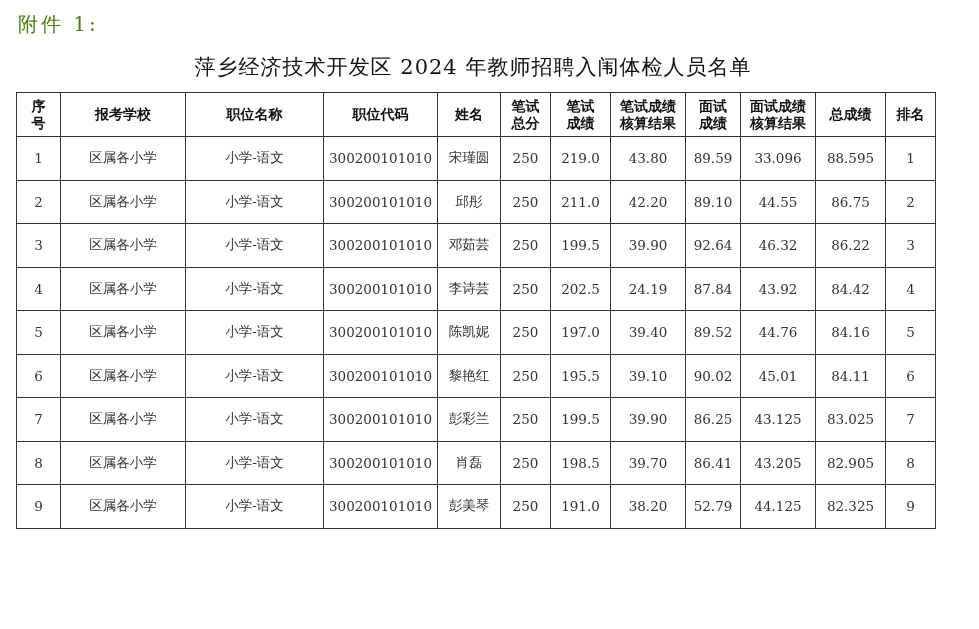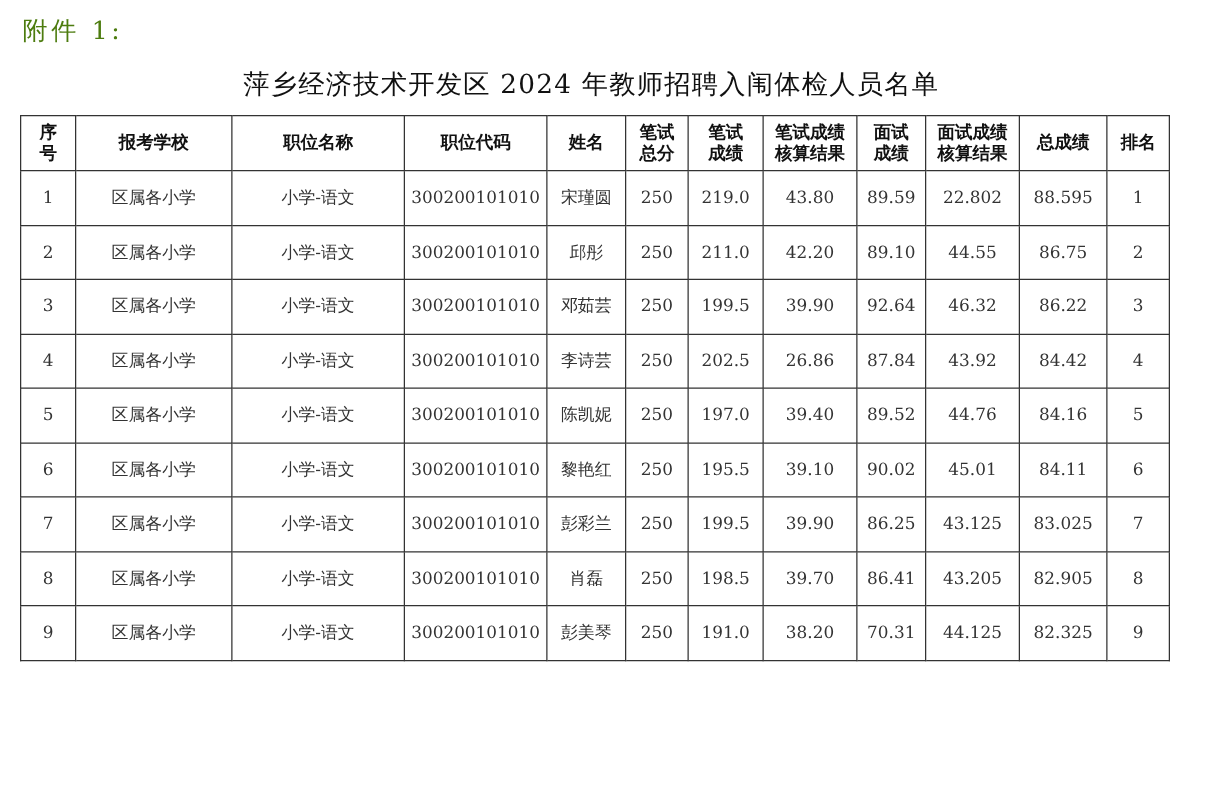--- a/index.html
+++ b/index.html
@@ -147,7 +147,7 @@
         <td>219.0</td>
         <td>43.80</td>
         <td>89.59</td>
-        <td>22.802</td>
+        <td>33.096</td>
         <td>88.595</td>
         <td>1</td>
       </tr>

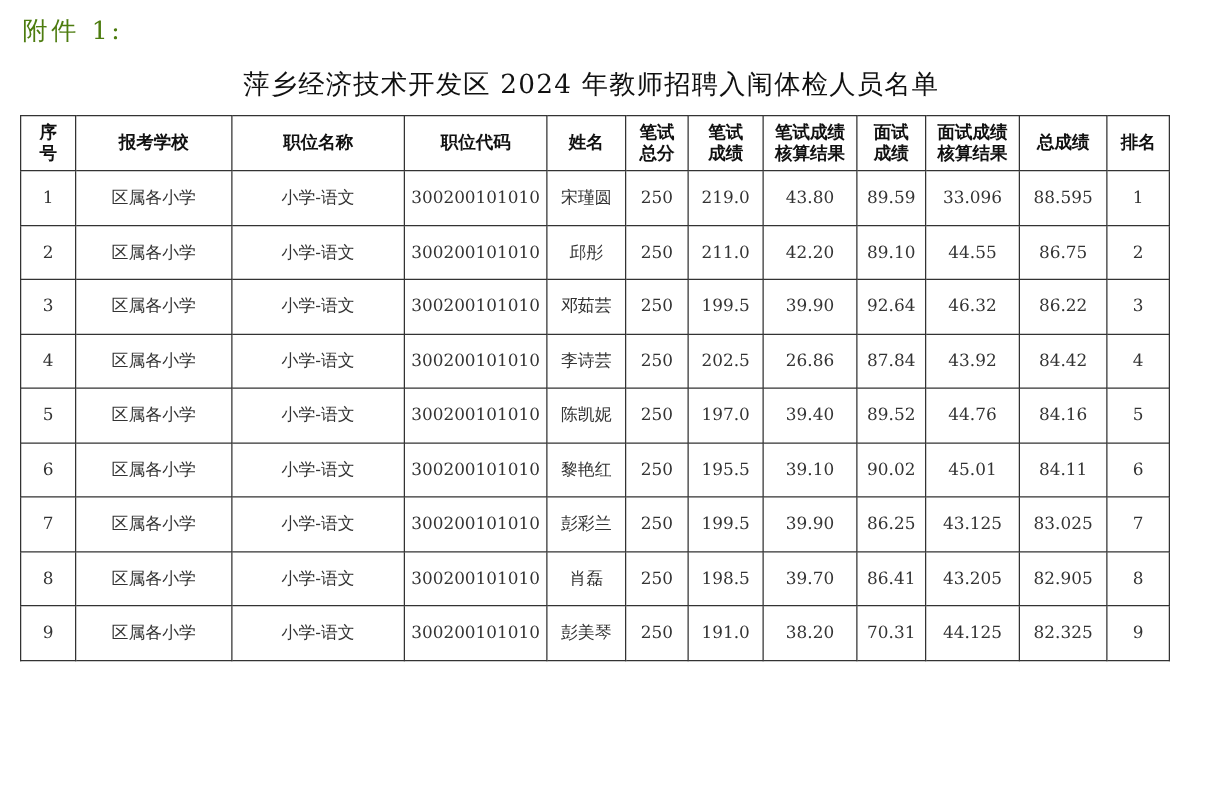--- a/index.html
+++ b/index.html
@@ -187,7 +187,7 @@
         <td>李诗芸</td>
         <td>250</td>
         <td>202.5</td>
-        <td>26.86</td>
+        <td>24.19</td>
         <td>87.84</td>
         <td>43.92</td>
         <td>84.42</td>

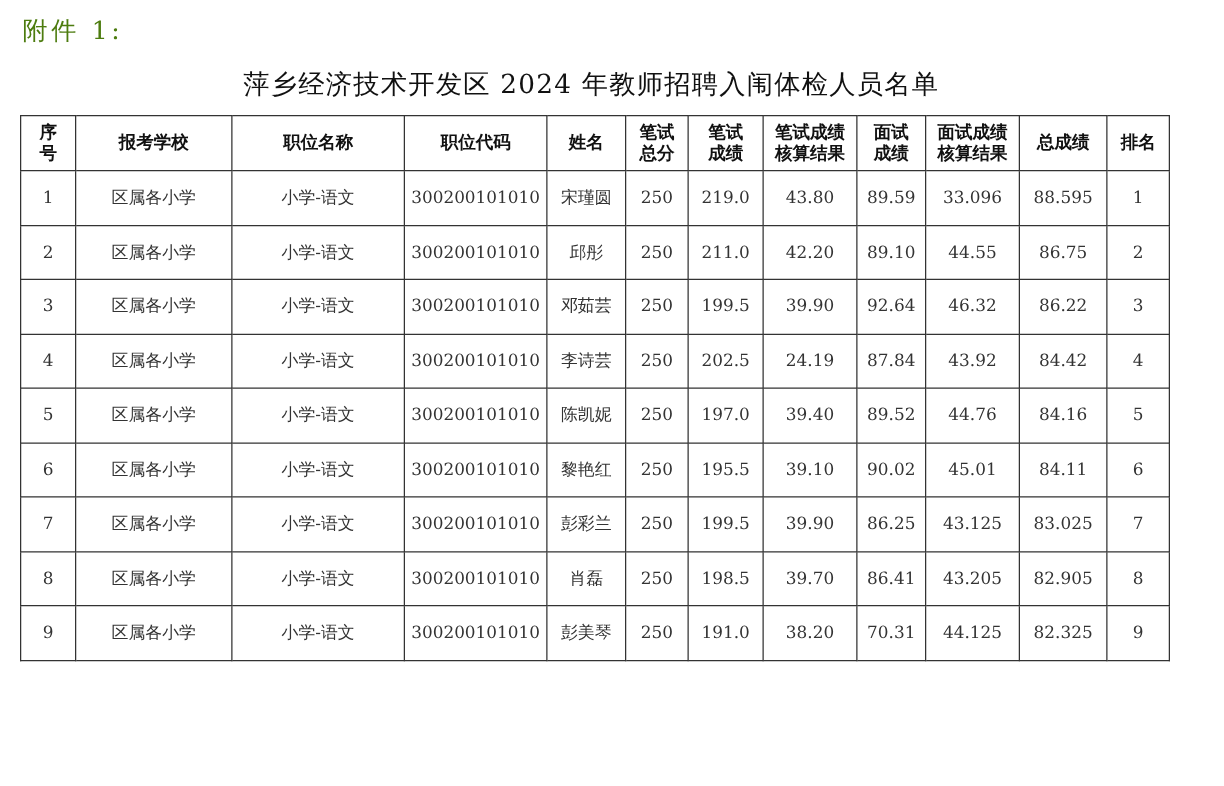--- a/index.html
+++ b/index.html
@@ -258,7 +258,7 @@
         <td>250</td>
         <td>191.0</td>
         <td>38.20</td>
-        <td>70.31</td>
+        <td>52.79</td>
         <td>44.125</td>
         <td>82.325</td>
         <td>9</td>

